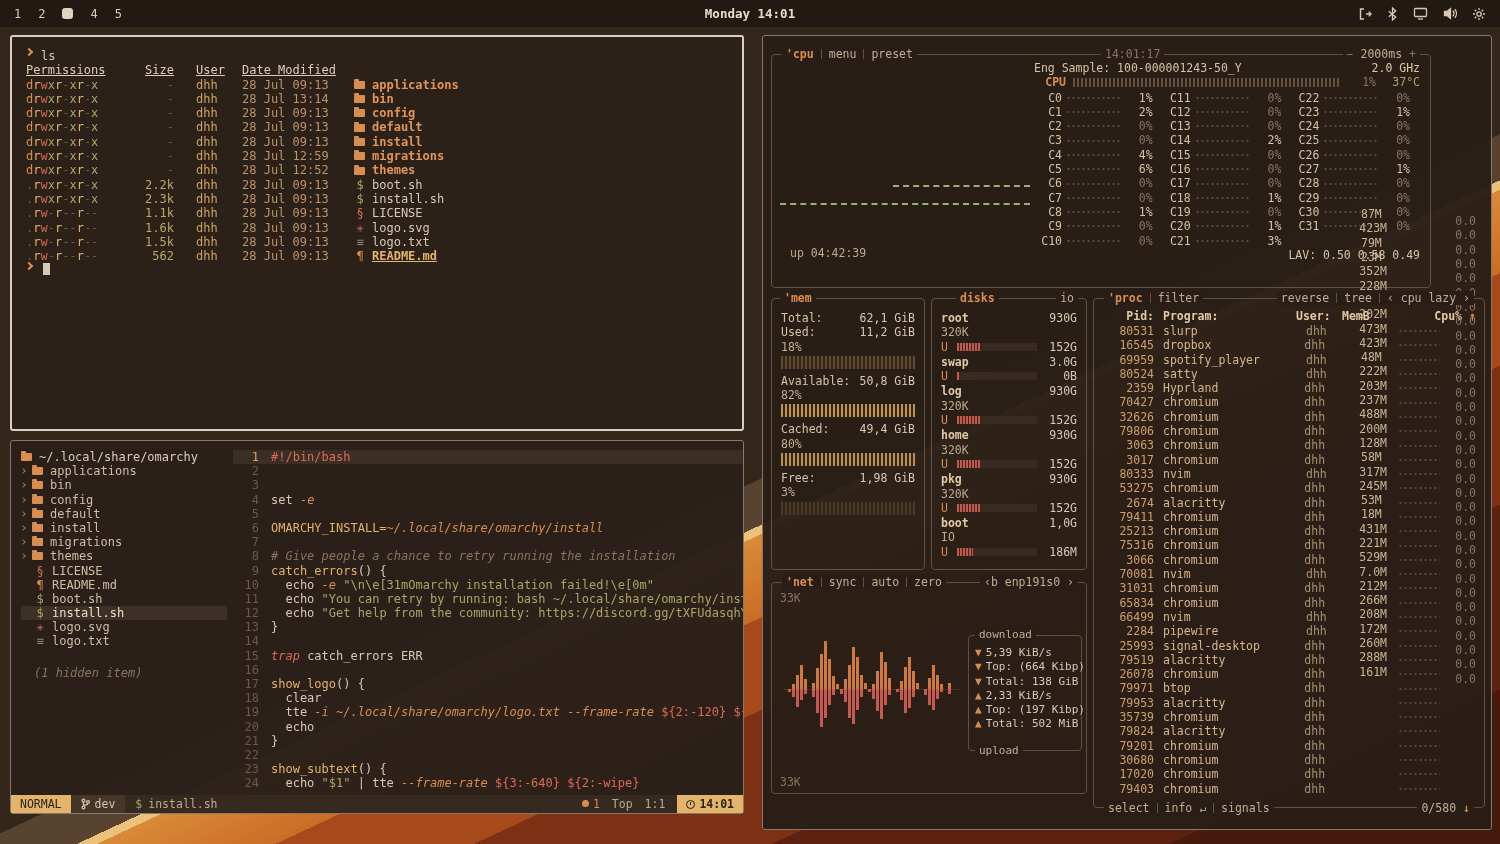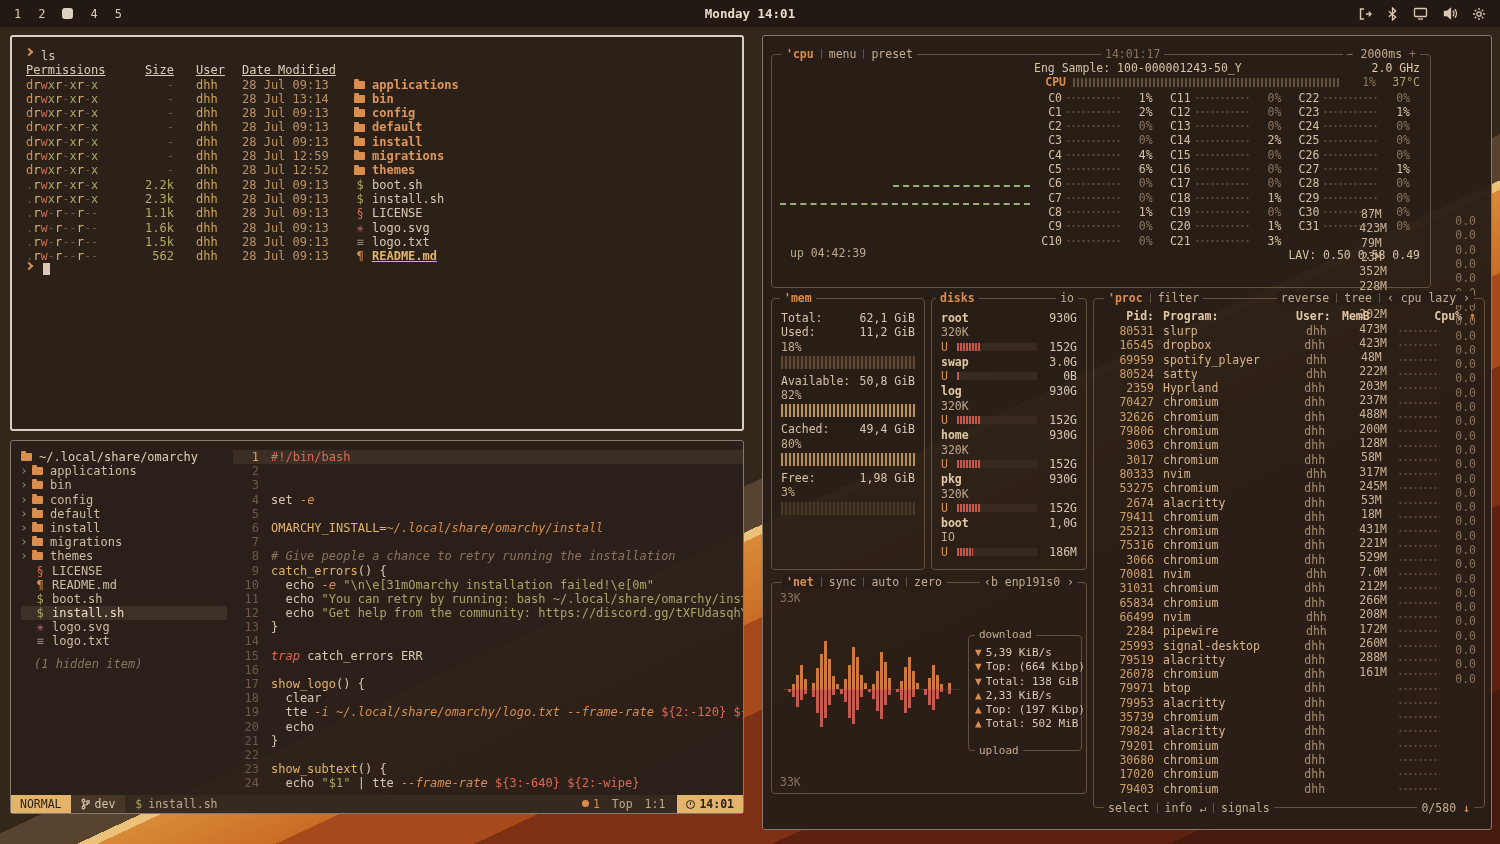--- a/index.html
+++ b/index.html
@@ -562,7 +562,7 @@
   </div>
 
   <div class="panel p-disks">
-    <div class="pl" style="left:4px">
+    <div class="pl" style="left:24px">
         <span class="ttl">disks</span>
       </div>
     <div class="pl" style="right:8px">

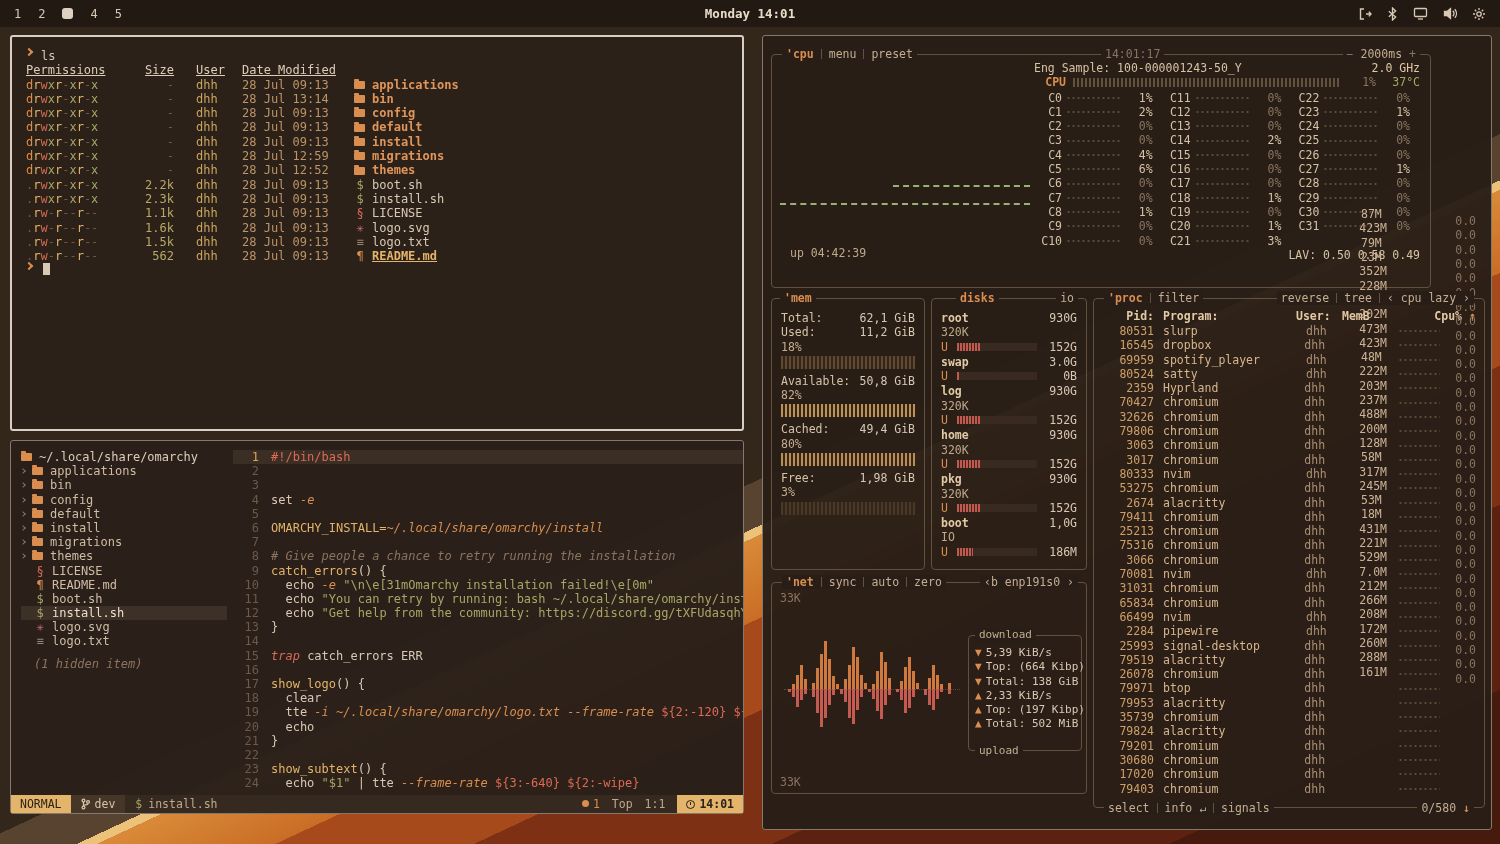--- a/index.html
+++ b/index.html
@@ -64,7 +64,7 @@
   .tree-item.root .lbl{color:#ddcdb8}
   .tree-item.selected{background:#3d3026;margin-right:6px}
   .tree-item.selected .lbl{color:#ecdfc9}
-  .tree-hidden{color:#8a7460;font-style:italic;padding-left:13px;margin-top:8px}
+  .tree-hidden{color:#8a7460;font-style:italic;padding-left:13px;margin-top:17px}
   .editor{flex:1;position:relative;padding-top:9px;overflow:hidden}
   .code-line{display:flex;white-space:pre;height:14.2px}
   .code-line.cursorline{background:#3a2e25}

